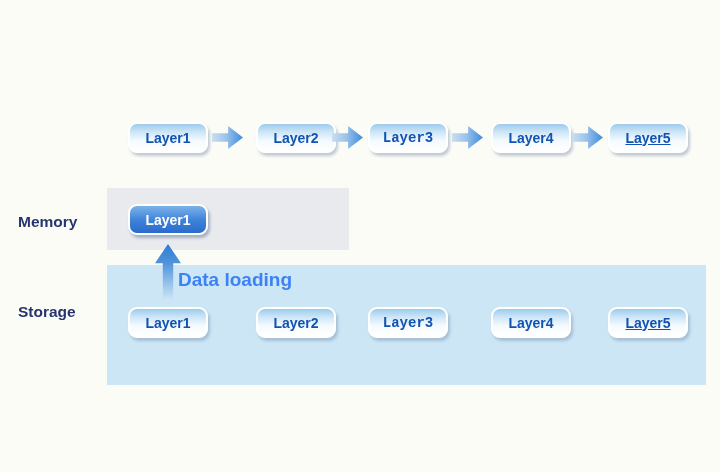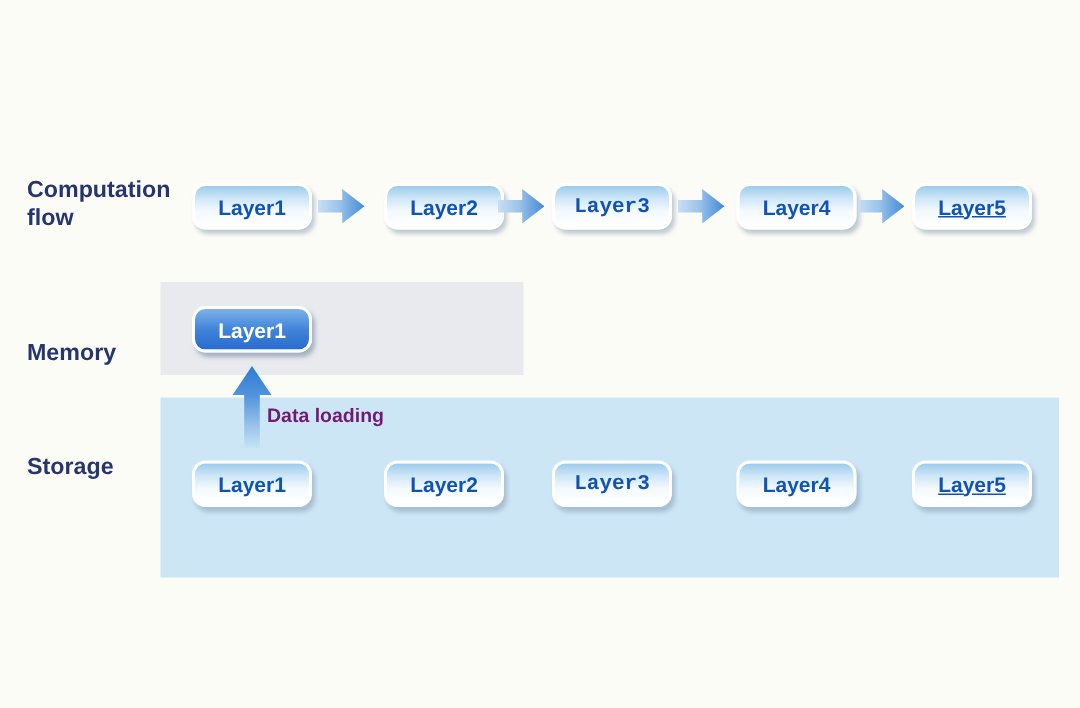--- a/index.html
+++ b/index.html
@@ -97,7 +97,6 @@
 
 <div id="stage">
 
-  <div class="row-label" id="label-computation">Computation flow</div>
   <div class="row-label" id="label-memory">Memory</div>
   <div class="row-label" id="label-storage">Storage</div>
 

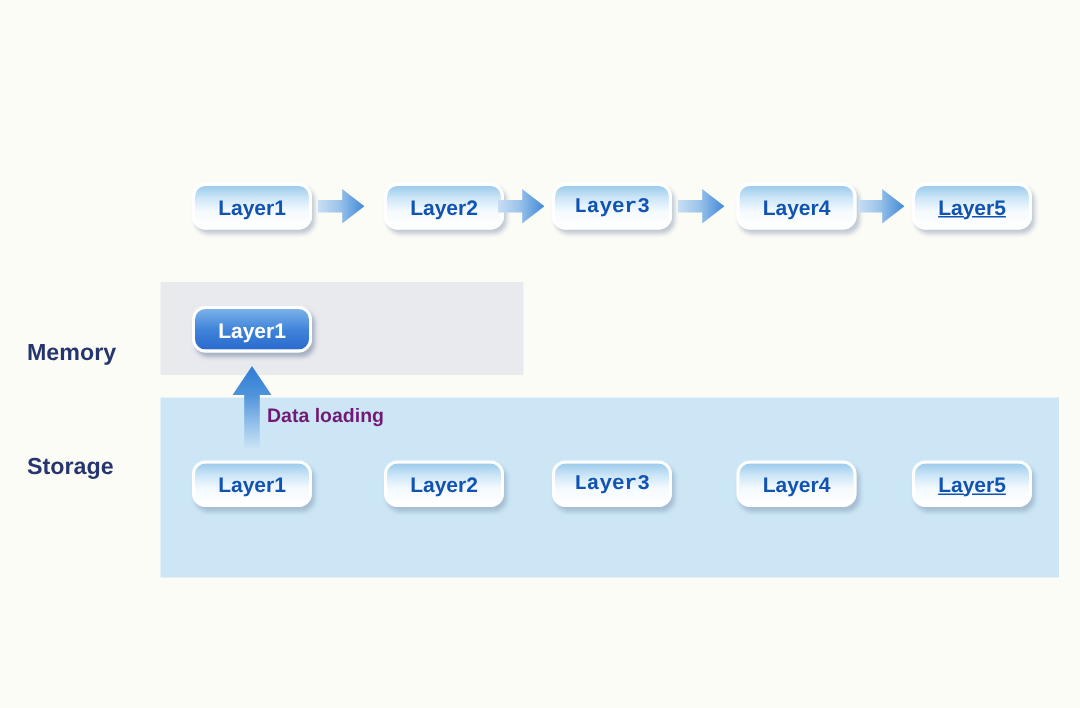--- a/index.html
+++ b/index.html
@@ -23,7 +23,7 @@
     line-height: 19px;
   }
   #label-computation { top: 117px; width: 100px; }
-  #label-memory { top: 226px; }
+  #label-memory { top: 212px; }
   #label-storage { top: 302px; }
 
   .panel { position: absolute; }

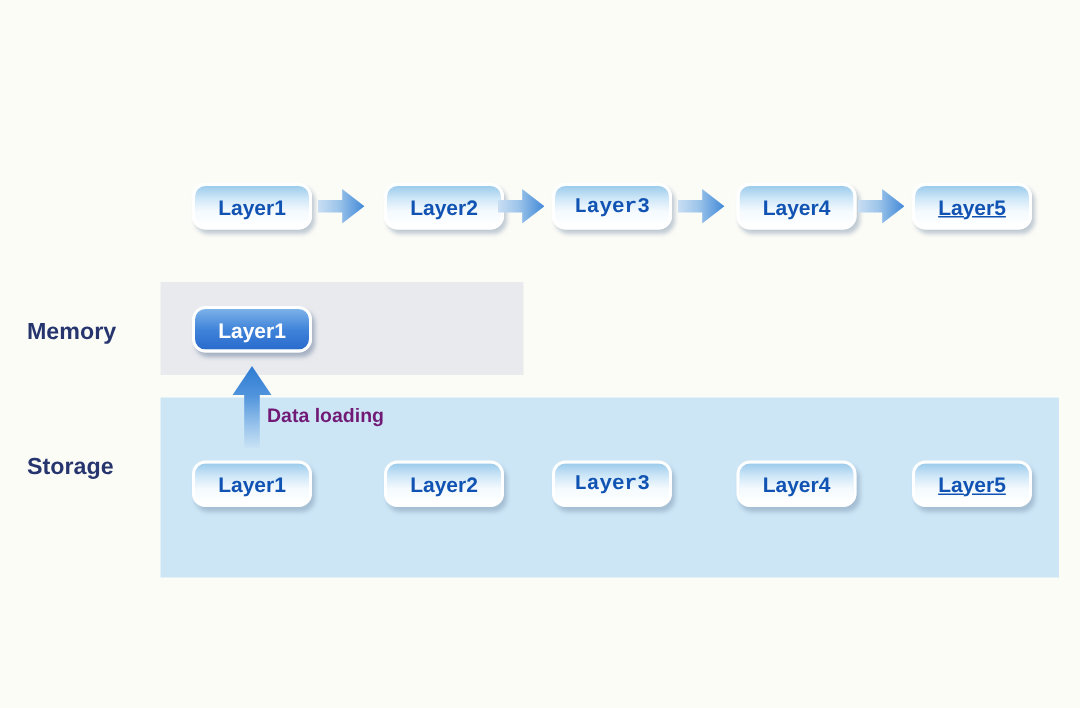--- a/index.html
+++ b/index.html
@@ -84,8 +84,8 @@
   #data-loading-label {
     position: absolute;
     left: 178px; top: 269px;
-    color: #701a75;
-    font-size: 13px;
+    color: #3b82f6;
+    font-size: 19px;
     font-weight: bold;
   }
 

